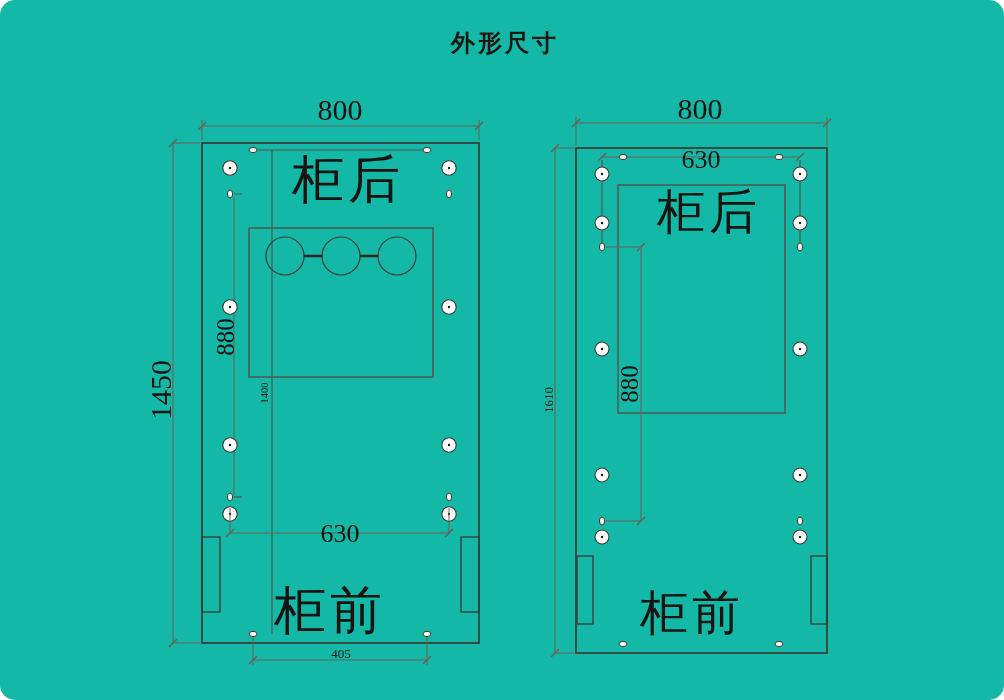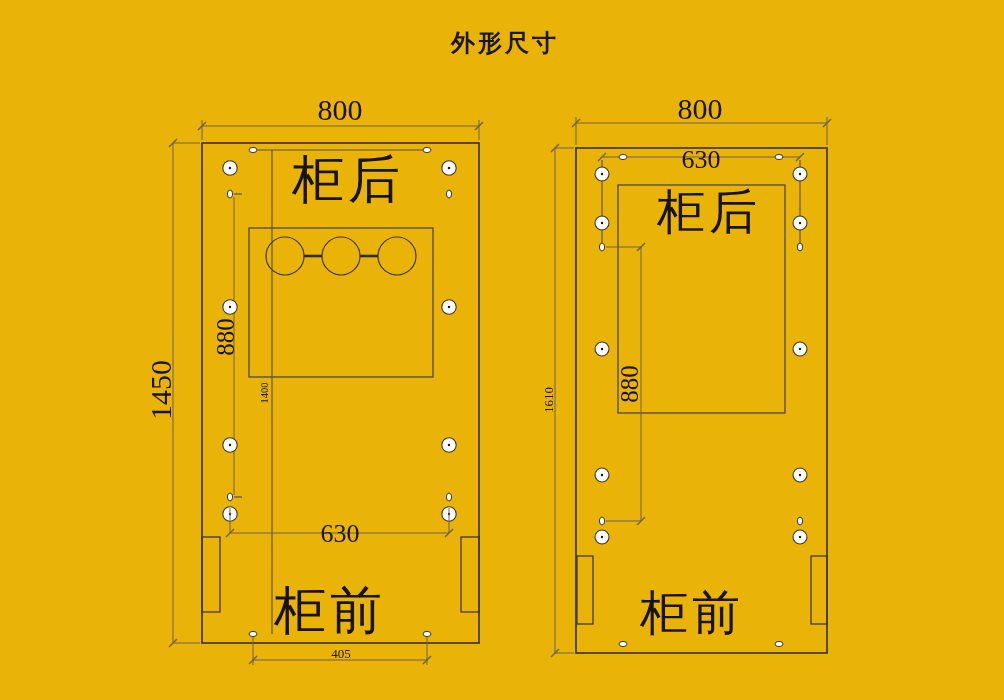--- a/index.html
+++ b/index.html
@@ -3,8 +3,8 @@
 <meta charset="utf-8">
 <style>
   html,body{margin:0;padding:0;background:#ffffff;}
-  #stage{position:relative;width:1004px;height:700px;background:#eab308;overflow:hidden;
-         font-family:"Liberation Serif", serif;}
+  #stage{position:relative;width:1004px;height:700px;background:#14b8a6;overflow:hidden;
+         font-family:"Liberation Serif", serif;border-radius:15px;}
   #linework{position:absolute;left:0;top:0;}
   .lbl{position:absolute;color:#161310;white-space:nowrap;line-height:1;
        transform:translate(-50%,-50%);}

